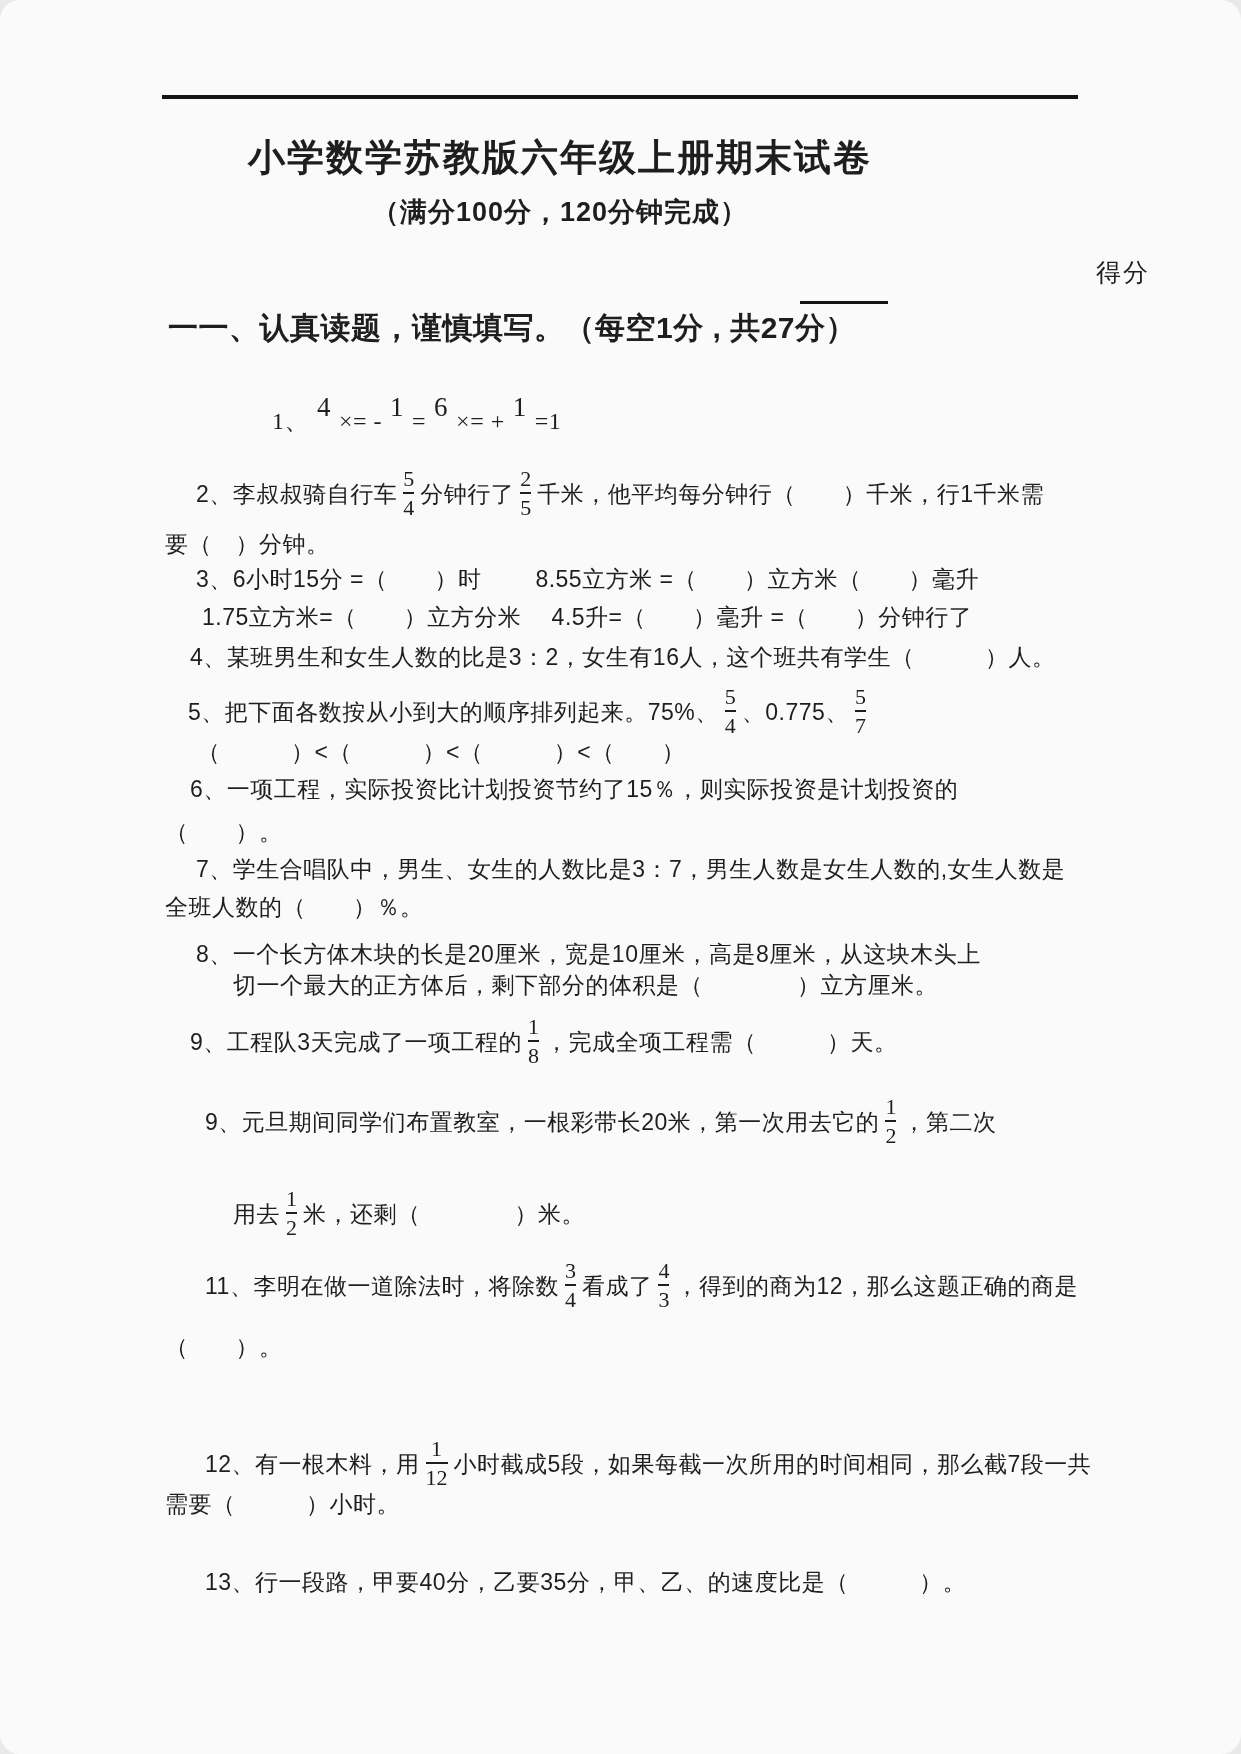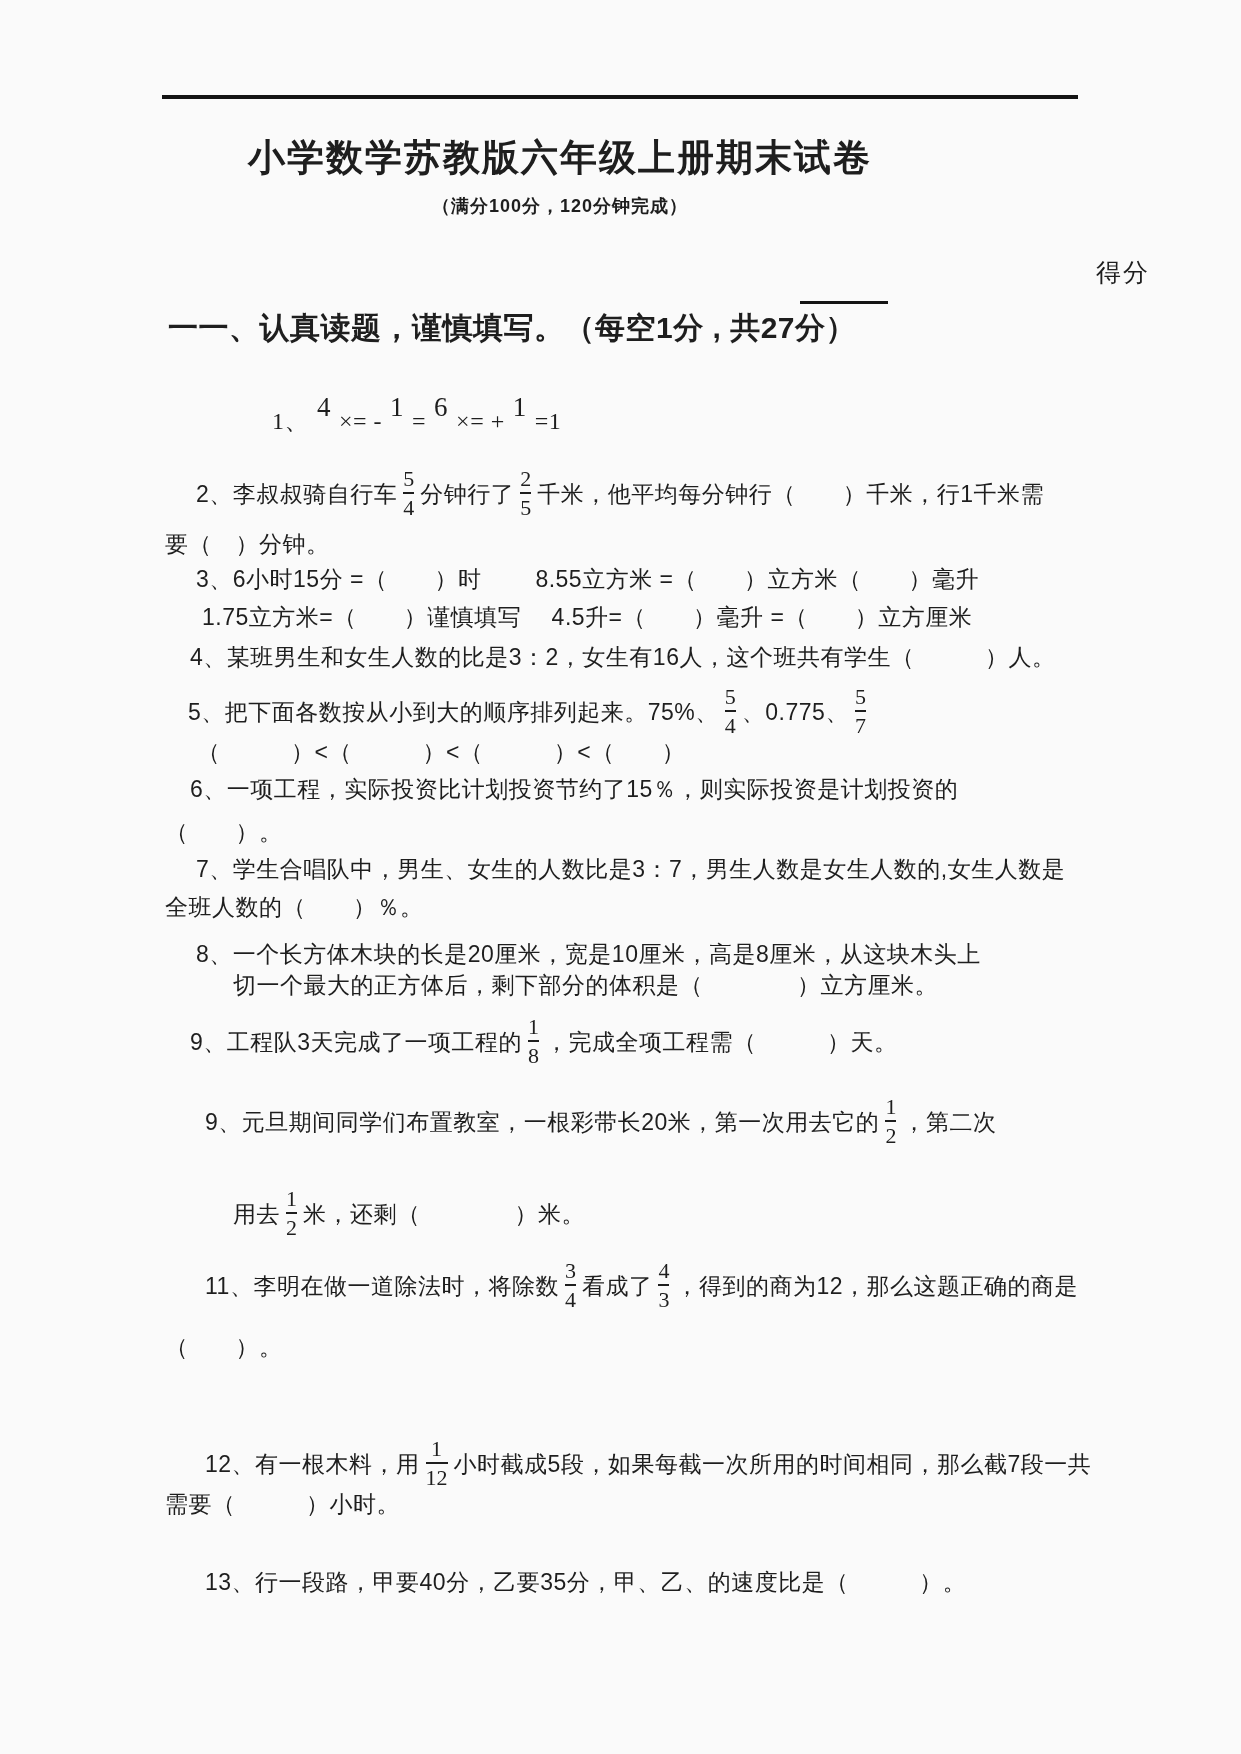--- a/index.html
+++ b/index.html
@@ -11,6 +11,7 @@
     color:#1e1e1e;
     font-family:"Liberation Sans",sans-serif;
     overflow:hidden;
+    border-radius:20px;
   }
   .top-rule{
     position:absolute;left:162px;top:95px;width:916px;height:4px;

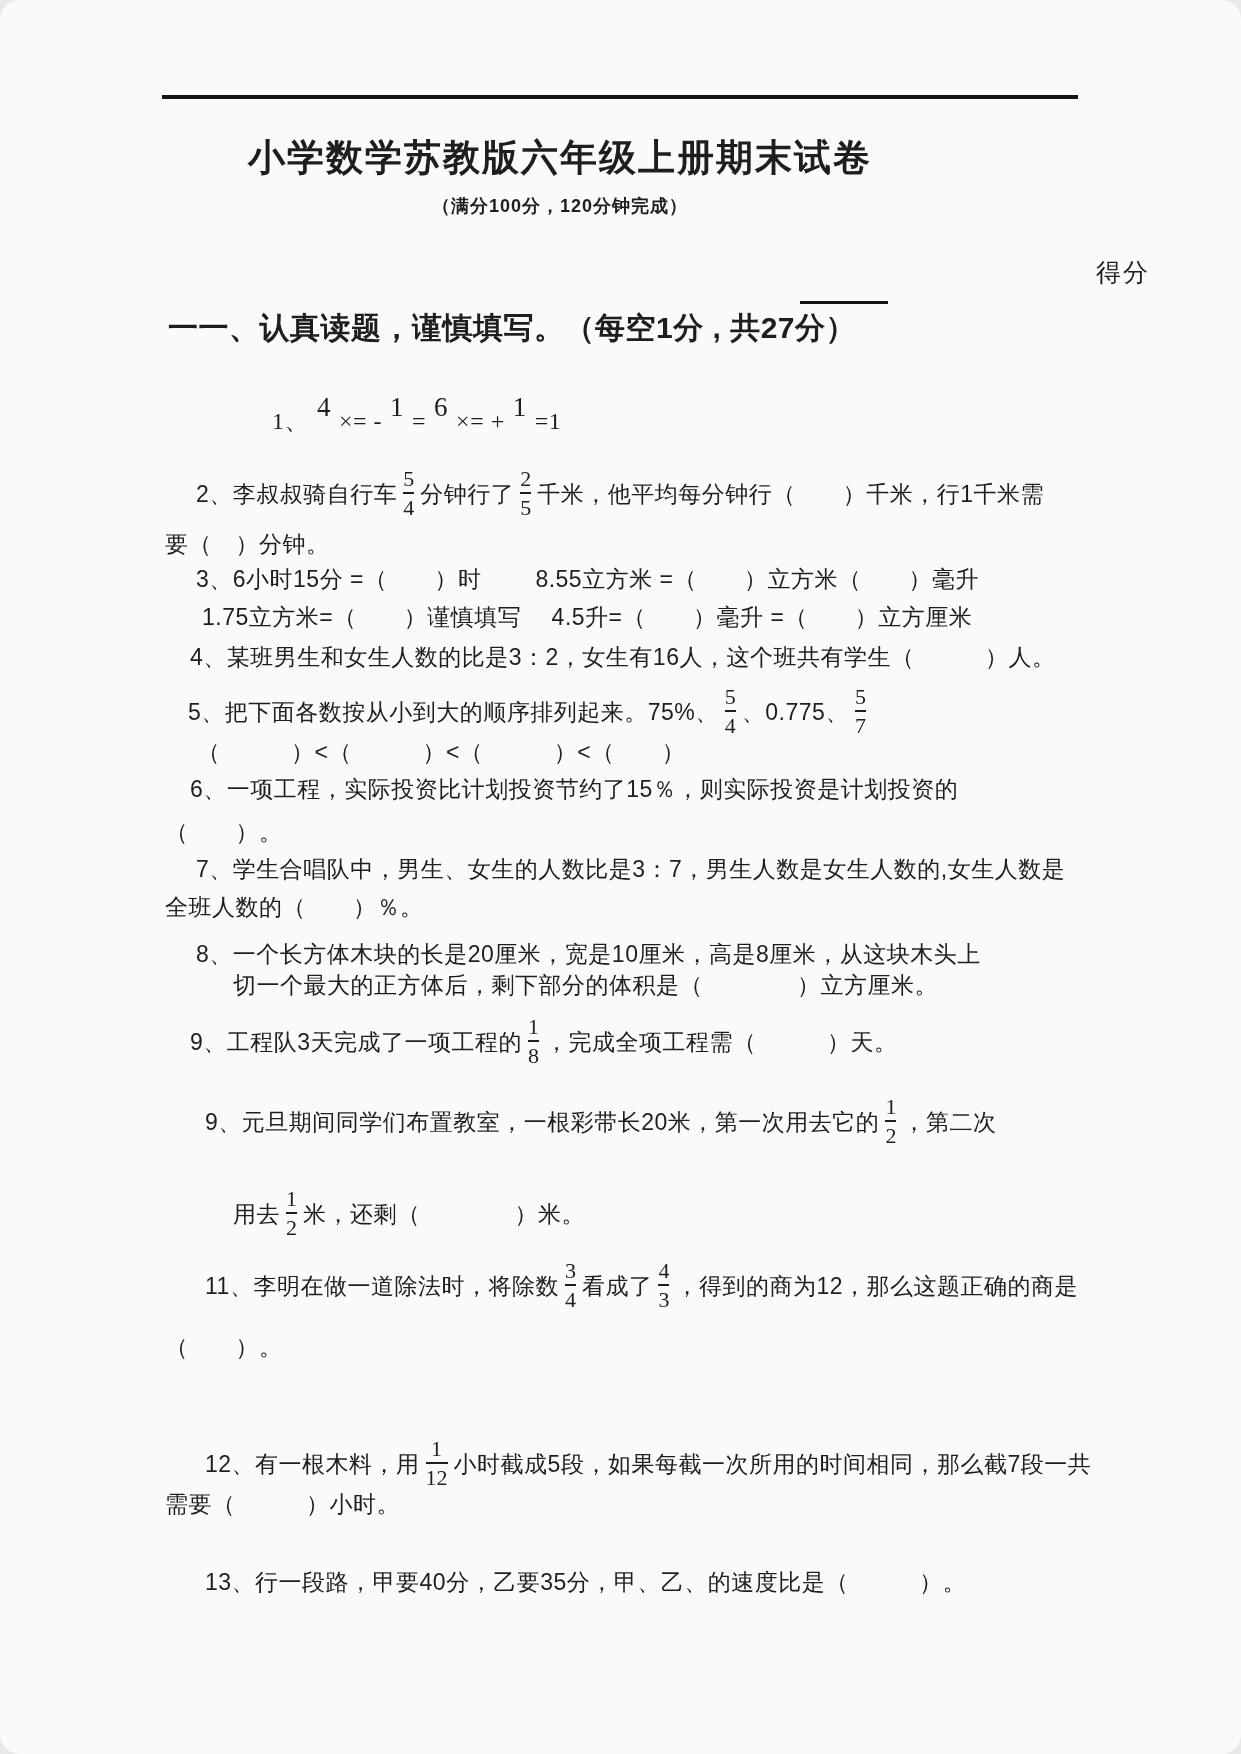--- a/index.html
+++ b/index.html
@@ -25,7 +25,7 @@
   .subtitle{
     position:absolute;left:160px;top:194px;width:800px;
     margin:0;text-align:center;
-    font-size:18px;font-weight:700;letter-spacing:1px;
+    font-size:27px;font-weight:700;letter-spacing:1px;
   }
   .score{
     position:absolute;left:160px;top:256px;width:990px;

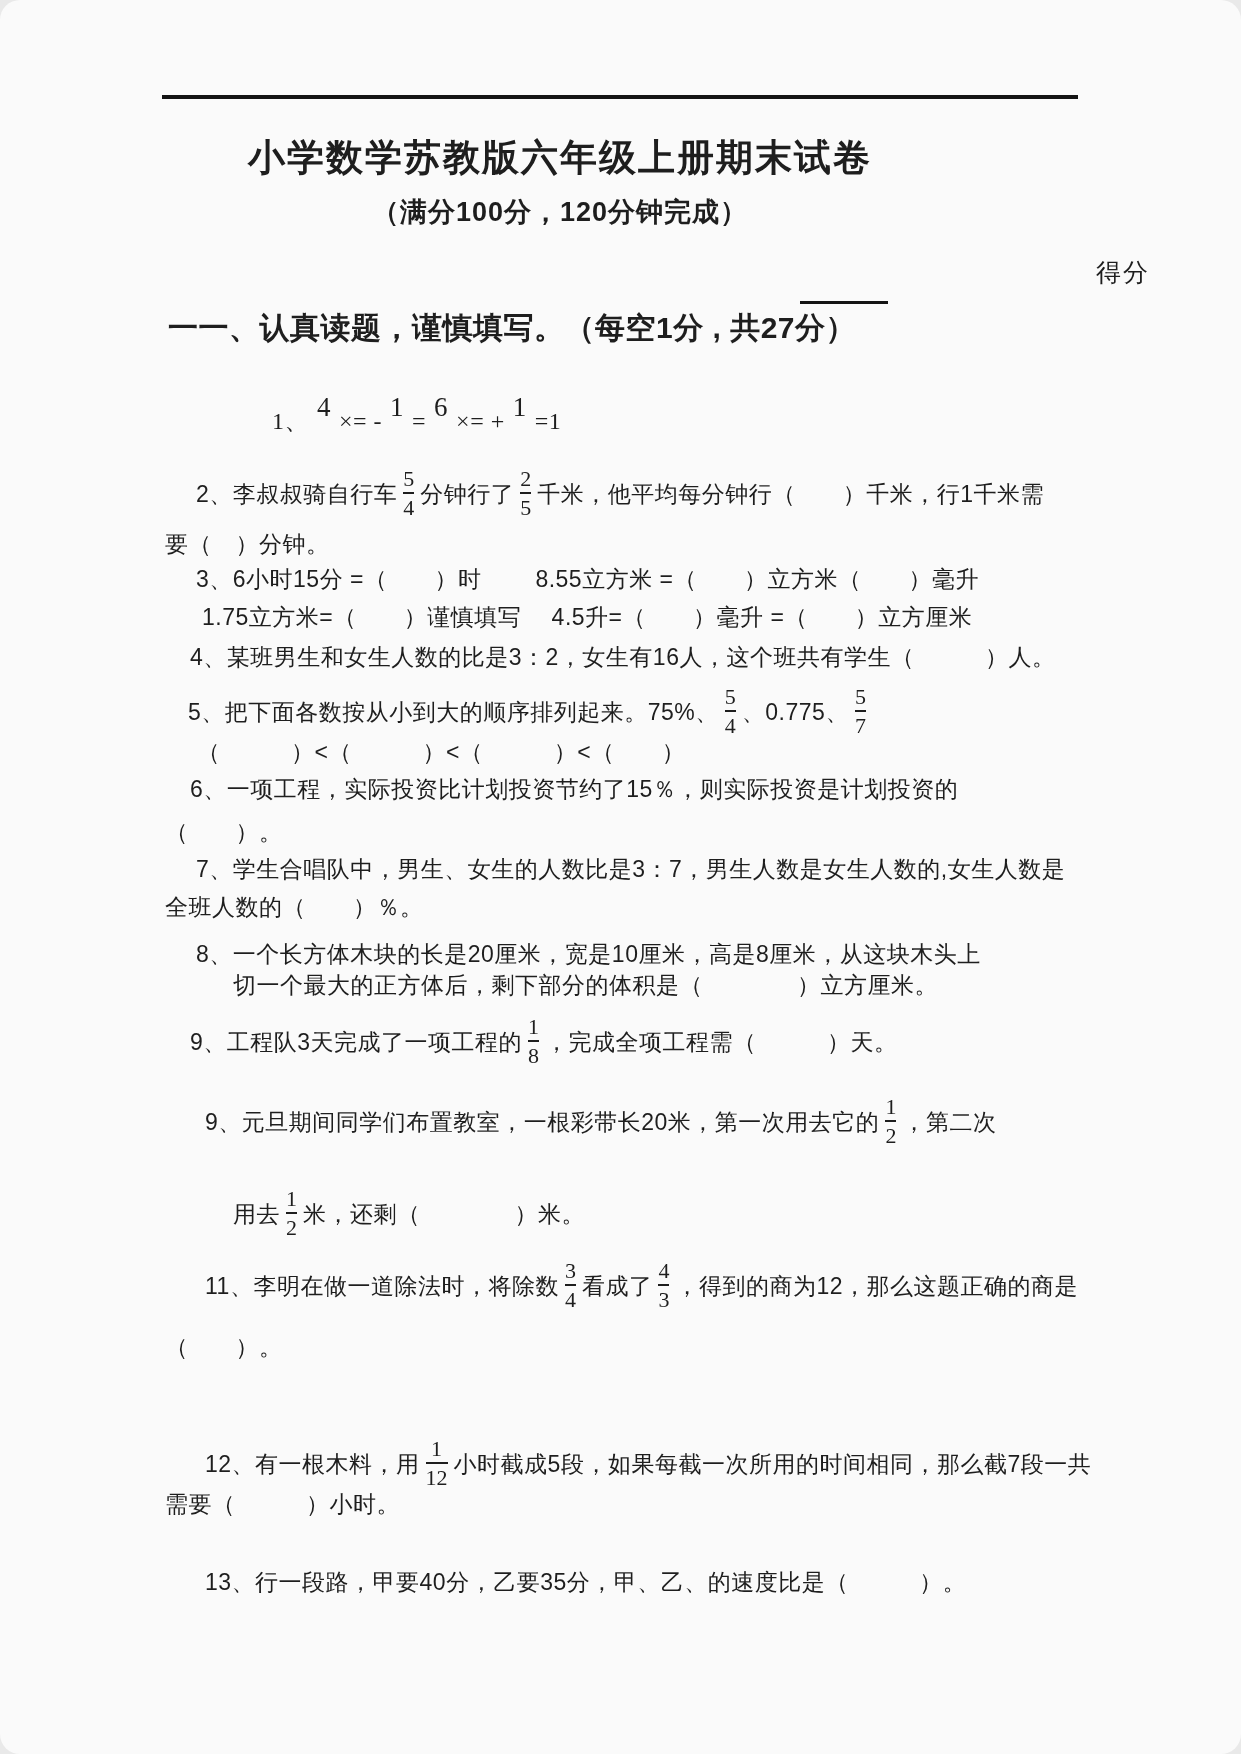--- a/index.html
+++ b/index.html
@@ -88,7 +88,7 @@
         </span><span>千米，他平均每分钟行（　　）千米，行1千米需</span></div>
       <div class="line" style="left: 165px; top: 527px;"><span>要（　）分钟。</span></div>
       <div class="line" style="left: 196px; top: 562px;"><span>3、6小时15分 =（　　）时　　 8.55立方米 =（　　）立方米（　　）毫升</span></div>
-      <div class="line" style="left: 202px; top: 600px;"><span>1.75立方米=（　　）谨慎填写　 4.5升=（　　）毫升 =（　　）立方厘米</span></div>
+      <div class="line" style="left: 202px; top: 600px;"><span>1.75立方米=（　　）立方分米　 4.5升=（　　）毫升 =（　　）分钟行了</span></div>
       <div class="line" style="left: 190px; top: 640px; text-align: center;"><span>4、某班男生和女生人数的比是3：2，女生有16人，这个班共有学生（　　　）人。</span></div>
       <div class="line" style="left: 188px; top: 688px;"><span>5、把下面各数按从小到大的顺序排列起来。75%、</span><span class="frac">
           <span class="num">5</span>

